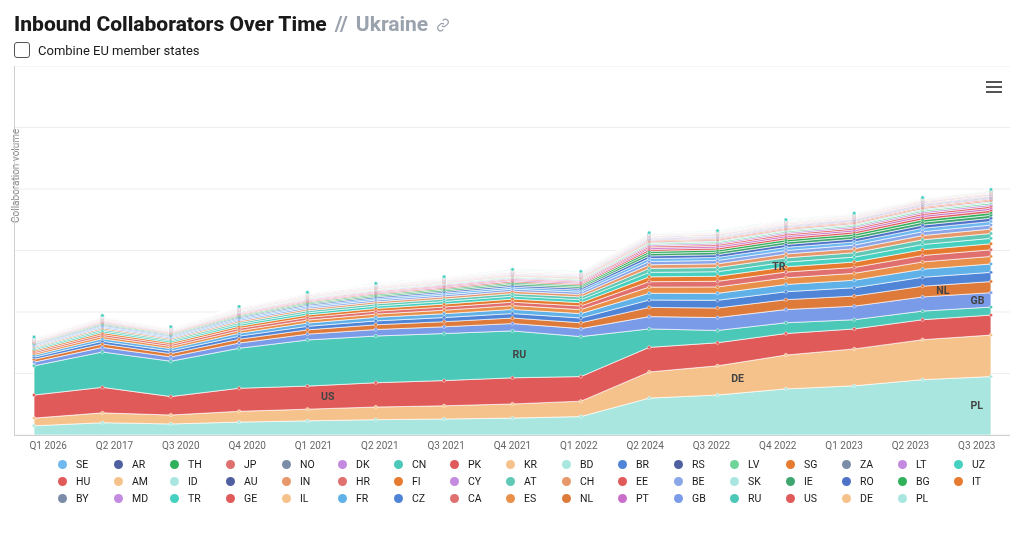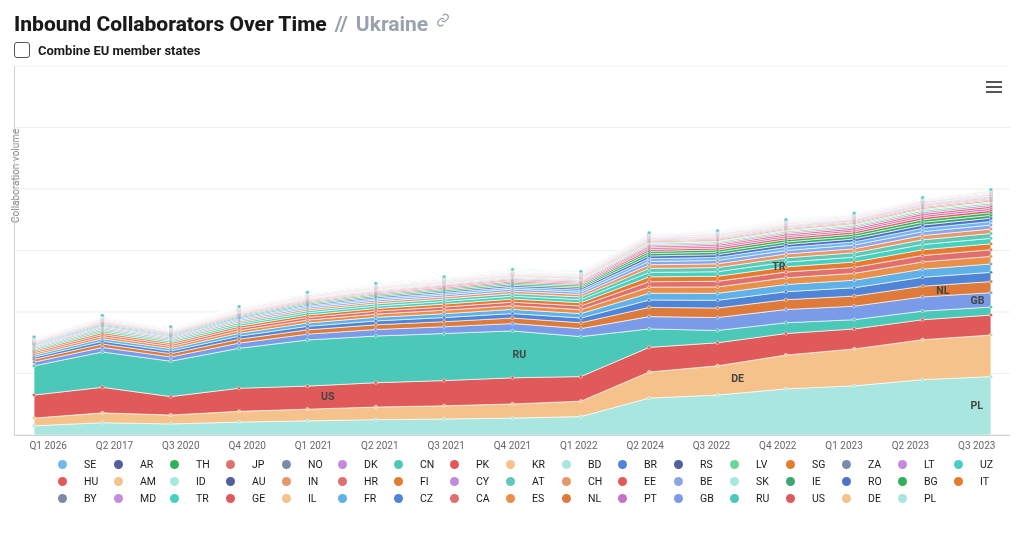--- a/index.html
+++ b/index.html
@@ -4,7 +4,7 @@
 <style>
   html,body{margin:0;padding:0;font-family:-apple-system,BlinkMacSystemFont,"Segoe UI",Roboto,Helvetica,Arial,sans-serif;color:#1a1a1a;background:#fff}
   .wrap{width:1024px;height:550px;box-sizing:border-box;padding:12px 14px 8px 14px;position:relative}
-  .hdr{display:flex;align-items:flex-start;gap:8px}
+  .hdr{display:flex;align-items:flex-end;gap:8px}
   .hdr h1{margin:0;font-size:21px;font-weight:800}
   .hdr .sub{font-size:21px;font-weight:700;color:#9aa2ad}
   .link-ic{color:#9aa2ad}

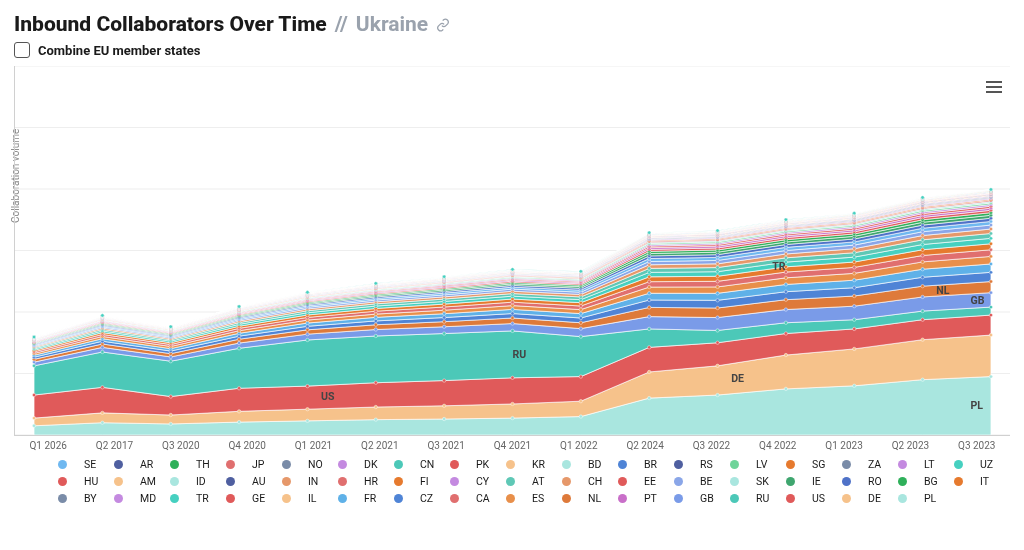--- a/index.html
+++ b/index.html
@@ -10,7 +10,7 @@
   .link-ic{color:#9aa2ad}
   .ctrl{margin-top:6px;display:flex;align-items:center;gap:8px}
   .cb{width:14px;height:14px;border:1.5px solid #555;border-radius:3px;display:inline-block}
-  .ctrl label{font-size:13px;font-weight:700}
+  .ctrl label{font-size:13px;font-weight:400}
   .menu-ic{position:absolute;right:22px;top:78px;cursor:pointer}
   .menu-ic div{width:16px;height:2px;background:#555;margin:3px 0}
   .chart{position:relative;margin-top:8px;height:370px;display:flex}

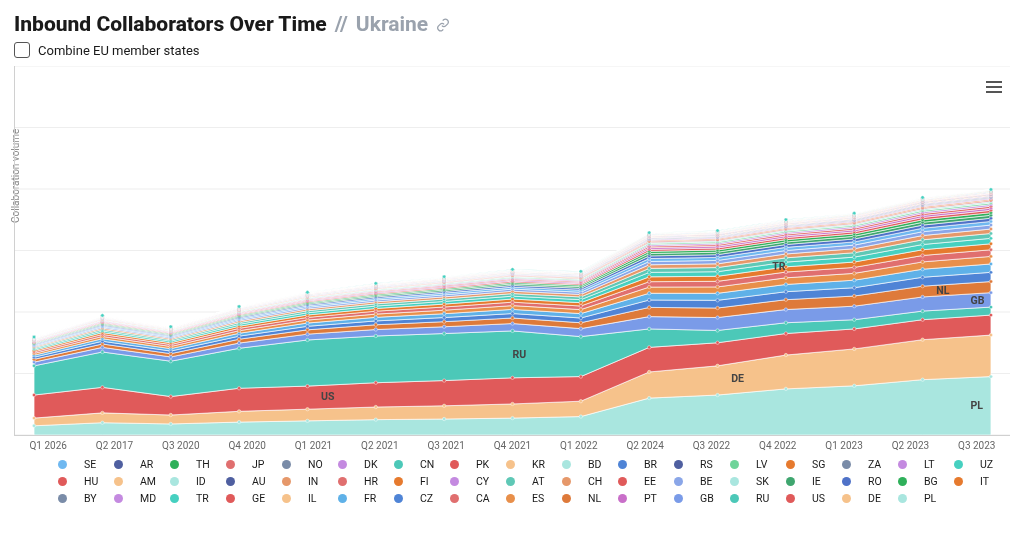--- a/index.html
+++ b/index.html
@@ -25,7 +25,7 @@
   .xaxis{position:absolute;left:0;right:0;bottom:-16px;display:flex;font-size:10px;color:#666}
   .xaxis span{flex:1;text-align:center}
   .legend{margin:22px 0 0 44px;display:flex;flex-wrap:wrap;gap:4px 10px;font-size:10.5px}
-  .lg{display:flex;align-items:center;gap:17px;min-width:46px}
+  .lg{display:flex;align-items:center;gap:9px;min-width:46px}
   .sw{width:9px;height:9px;border-radius:50%;display:inline-block}
 </style>
 </head>

